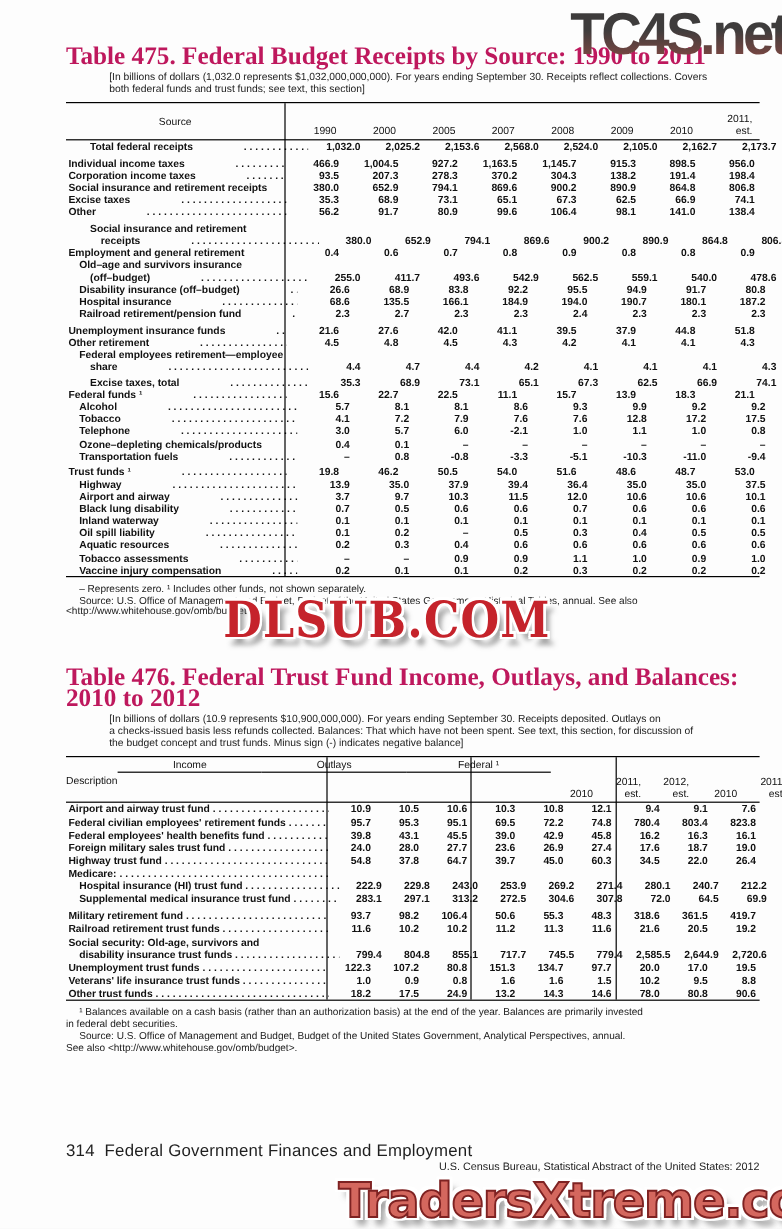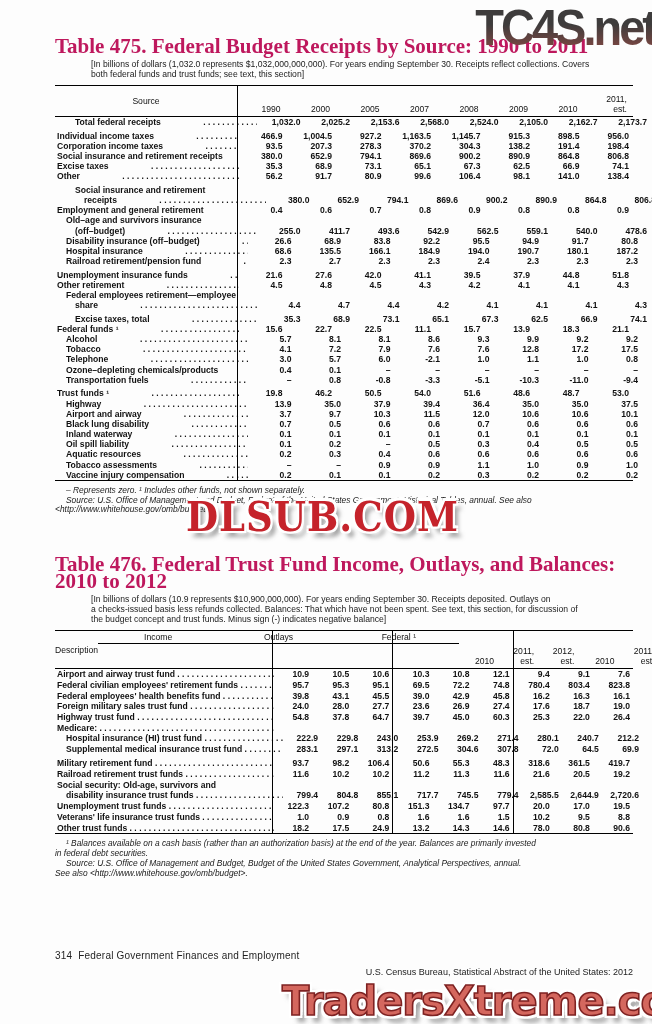--- a/index.html
+++ b/index.html
@@ -51,7 +51,7 @@
   .i0{padding-left:2px;}.i1{padding-left:11px;}.i2{padding-left:20px;}.i3{padding-left:29px;}
 
   
-  .fnotes{font-size:8.4px;line-height:9.8px;margin-top:5px;color:#1a1a1a;font-style:italic;}
+  .fnotes{font-size:8.4px;line-height:9.8px;margin-top:5px;color:#1a1a1a;}
   .fnotes .ind{padding-left:11px;}
   .fnotes div{white-space:nowrap;}
 

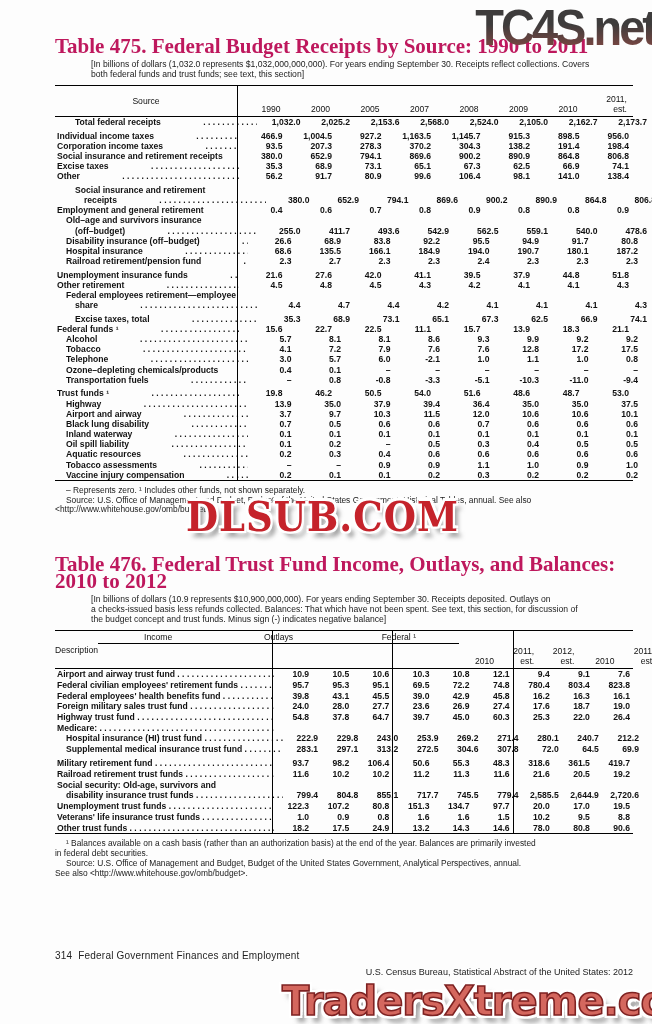--- a/index.html
+++ b/index.html
@@ -695,7 +695,7 @@
             <span class="num">39.7</span>
             <span class="num">45.0</span>
             <span class="num">60.3</span>
-            <span class="num">25.3</span>
+            <span class="num">34.5</span>
             <span class="num">22.0</span>
             <span class="num">26.4</span>
           </div>

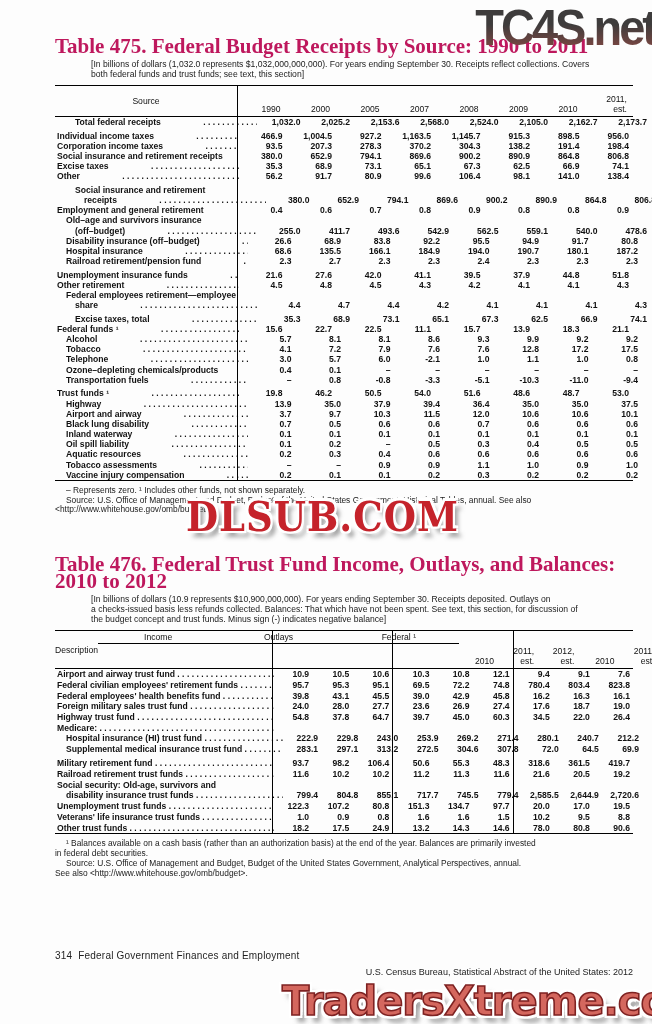--- a/index.html
+++ b/index.html
@@ -56,7 +56,7 @@
   .fnotes div{white-space:nowrap;}
 
   
-  .footer-chapter{position:absolute;left:55px;top:950px;font-size:10px;color:#1f1f1f;letter-spacing:.2px;}
+  .footer-chapter{position:absolute;left:55px;top:950px;font-size:14px;color:#1f1f1f;letter-spacing:.2px;}
   .footer-attrib{position:absolute;right:19px;top:967px;font-size:9px;color:#222;}
 
   

